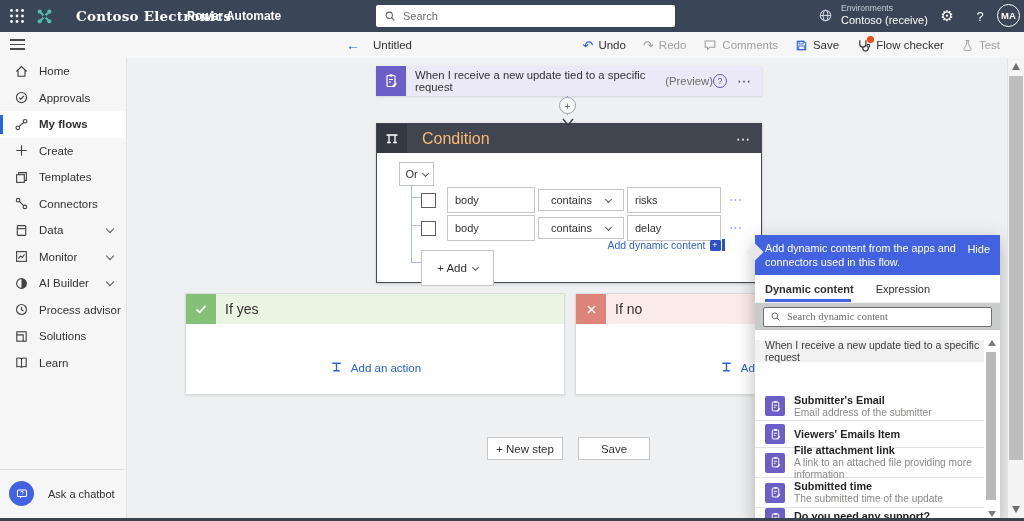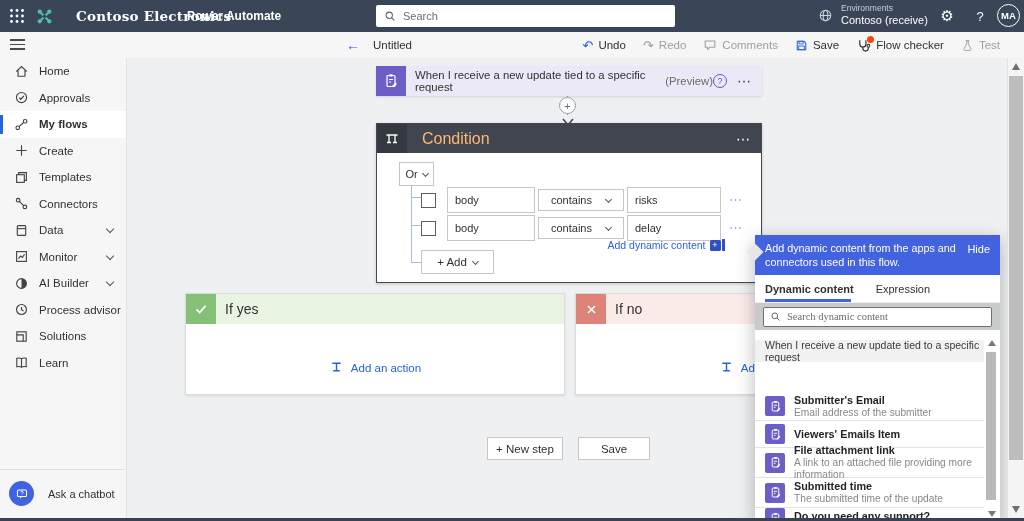--- a/index.html
+++ b/index.html
@@ -84,7 +84,7 @@
   .dyn-ico { display:flex; align-items:center; gap:1.5px; }
   .dyn-ico .sq { width:11px; height:11px; background:#2e50c5; border-radius:1.5px; color:#fff; font-size:9px; display:flex; align-items:center; justify-content:center; line-height:1; }
   .dyn-ico .bar { width:3px; height:12px; background:#2e50c5; }
-  .add-btn { position:absolute; left:44px; top:126px; width:73px; height:24px; border:1px solid #c8c6c4; background:#fff; display:flex; align-items:center; justify-content:center; gap:6px; font-size:11.5px; color:#323130; cursor:pointer; }
+  .add-btn { position:absolute; left:44px; top:126px; width:73px; height:36px; border:1px solid #c8c6c4; background:#fff; display:flex; align-items:center; justify-content:center; gap:6px; font-size:11.5px; color:#323130; cursor:pointer; }
 
   .branch-card { position:absolute; top:293px; width:380px; height:102px; background:#fff; border:1px solid #dcdcdc; box-shadow:0 1px 2px rgba(0,0,0,.10); }
   .branch-header { height:30px; display:flex; align-items:center; cursor:pointer; }

